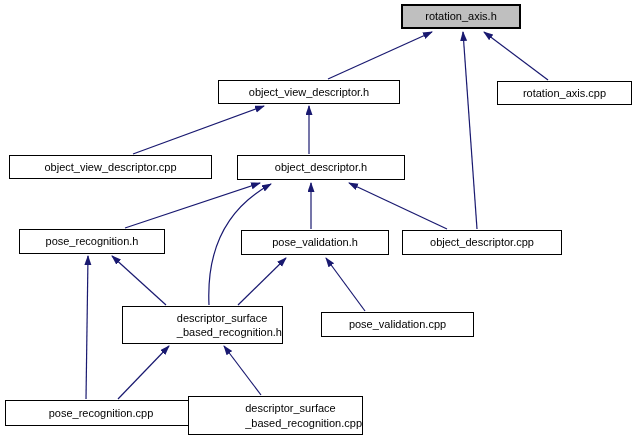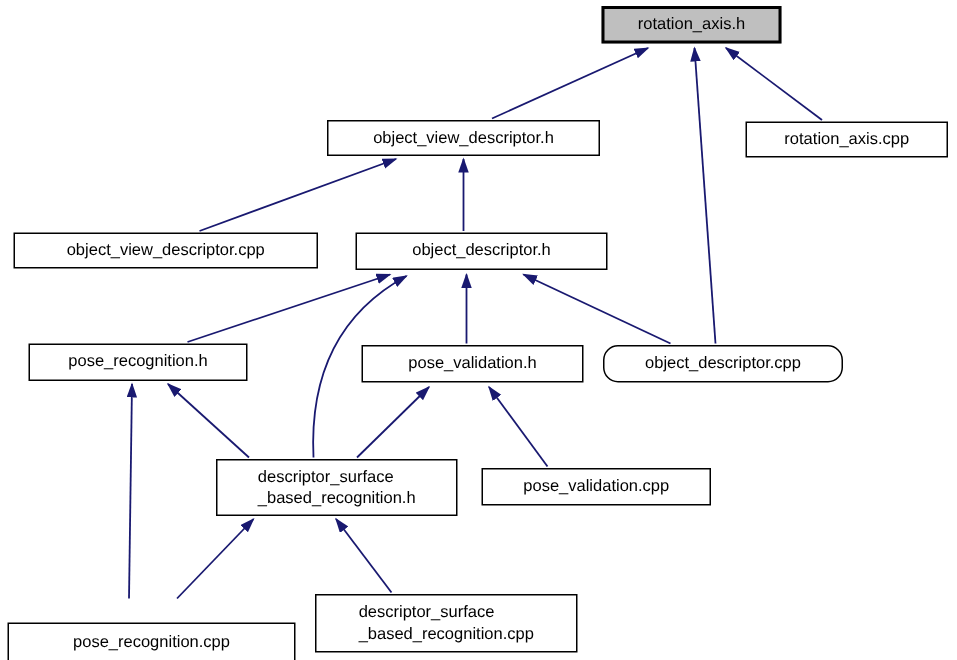--- a/index.html
+++ b/index.html
@@ -79,7 +79,7 @@
       <div class="gnode" style="left: 237px; top: 155px; width: 168px; height: 25px;"><span class="nlabel">object_descriptor.h</span></div>
       <div class="gnode" style="left: 19px; top: 229px; width: 146px; height: 25px; align-items: center;"><span class="nlabel">pose_recognition.h</span></div>
       <div class="gnode" style="left: 241px; top: 230px; width: 148px; height: 25px;"><span class="nlabel">pose_validation.h</span></div>
-      <div class="gnode" style="left: 402px; top: 230px; width: 160px; height: 25px; border-radius: 10px;"><span class="nlabel">object_descriptor.cpp</span></div>
+      <div class="gnode" style="left: 402px; top: 230px; width: 160px; height: 25px;"><span class="nlabel">object_descriptor.cpp</span></div>
       <div class="gnode multiline" style="left: 122px; top: 306px; width: 161px; height: 38px;"><span class="nlabel">descriptor_surface
 _based_recognition.h</span></div>
       <div class="gnode" style="left: 305px; top: 312px; width: 153px; height: 25px; margin-left: 16px;"><span class="nlabel">pose_validation.cpp</span></div>

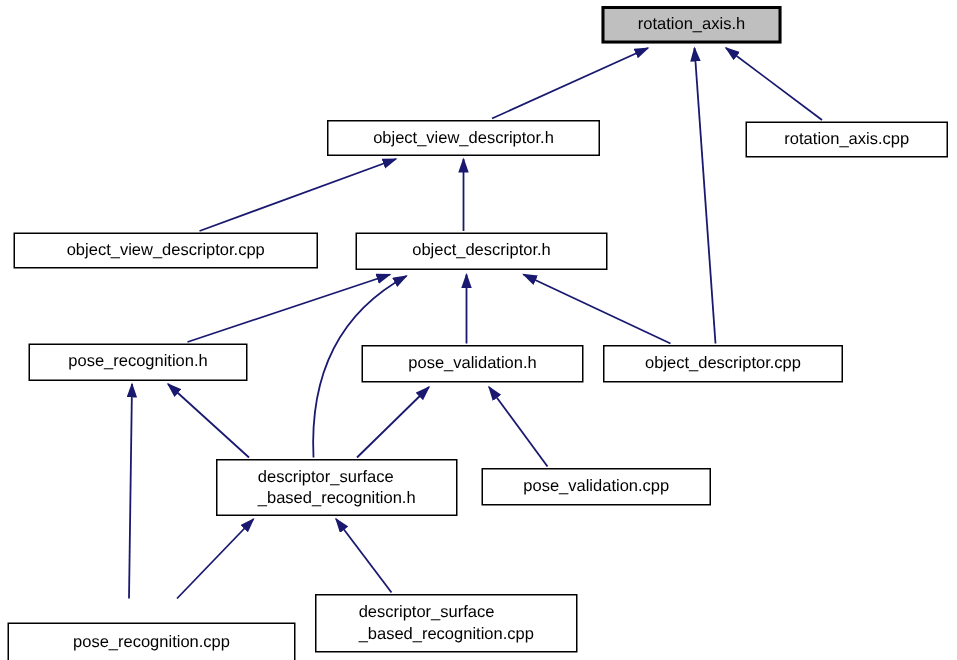--- a/index.html
+++ b/index.html
@@ -32,10 +32,9 @@
     cursor: pointer;
   }
   .gnode.multiline {
-    justify-content: center;
+    justify-content: flex-end;
     text-align: left;
     padding-left: 0;
-    margin-left: 22px;
   }
   .gnode.highlighted {
     background: #bfbfbf;

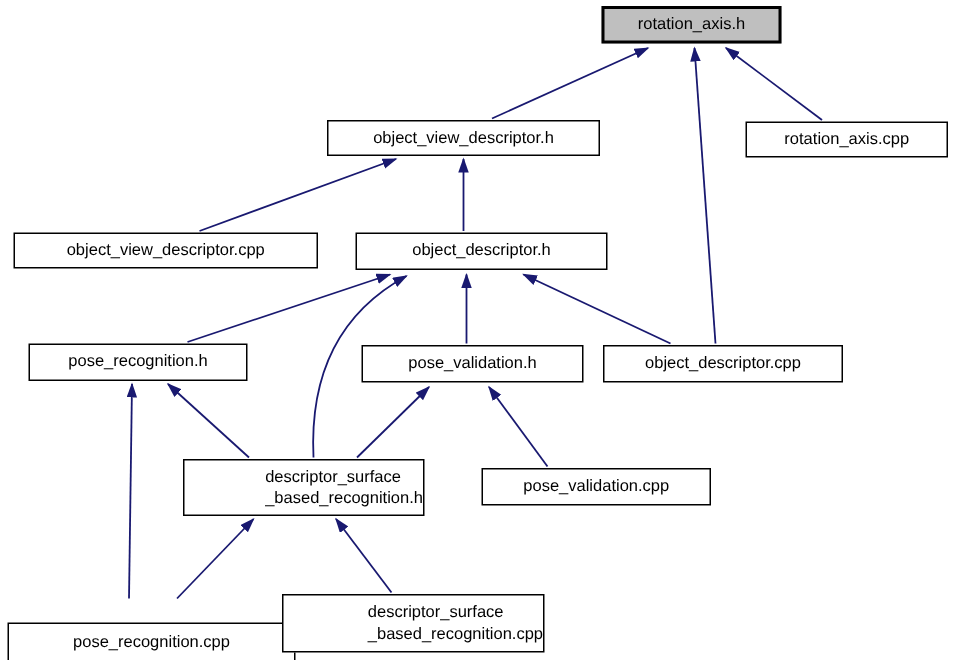--- a/index.html
+++ b/index.html
@@ -82,7 +82,7 @@
       <div class="gnode multiline" style="left: 122px; top: 306px; width: 161px; height: 38px;"><span class="nlabel">descriptor_surface
 _based_recognition.h</span></div>
       <div class="gnode" style="left: 305px; top: 312px; width: 153px; height: 25px; margin-left: 16px;"><span class="nlabel">pose_validation.cpp</span></div>
-      <div class="gnode" style="left: 5px; top: 415px; width: 192px; height: 26px;"><span class="nlabel">pose_recognition.cpp</span></div>
+      <div class="gnode" style="left: 5px; top: 400px; width: 192px; height: 26px;"><span class="nlabel">pose_recognition.cpp</span></div>
       <div class="gnode multiline" style="left: 188px; top: 396px; width: 175px; height: 39px;"><span class="nlabel">descriptor_surface
 _based_recognition.cpp</span></div>
     </div>

